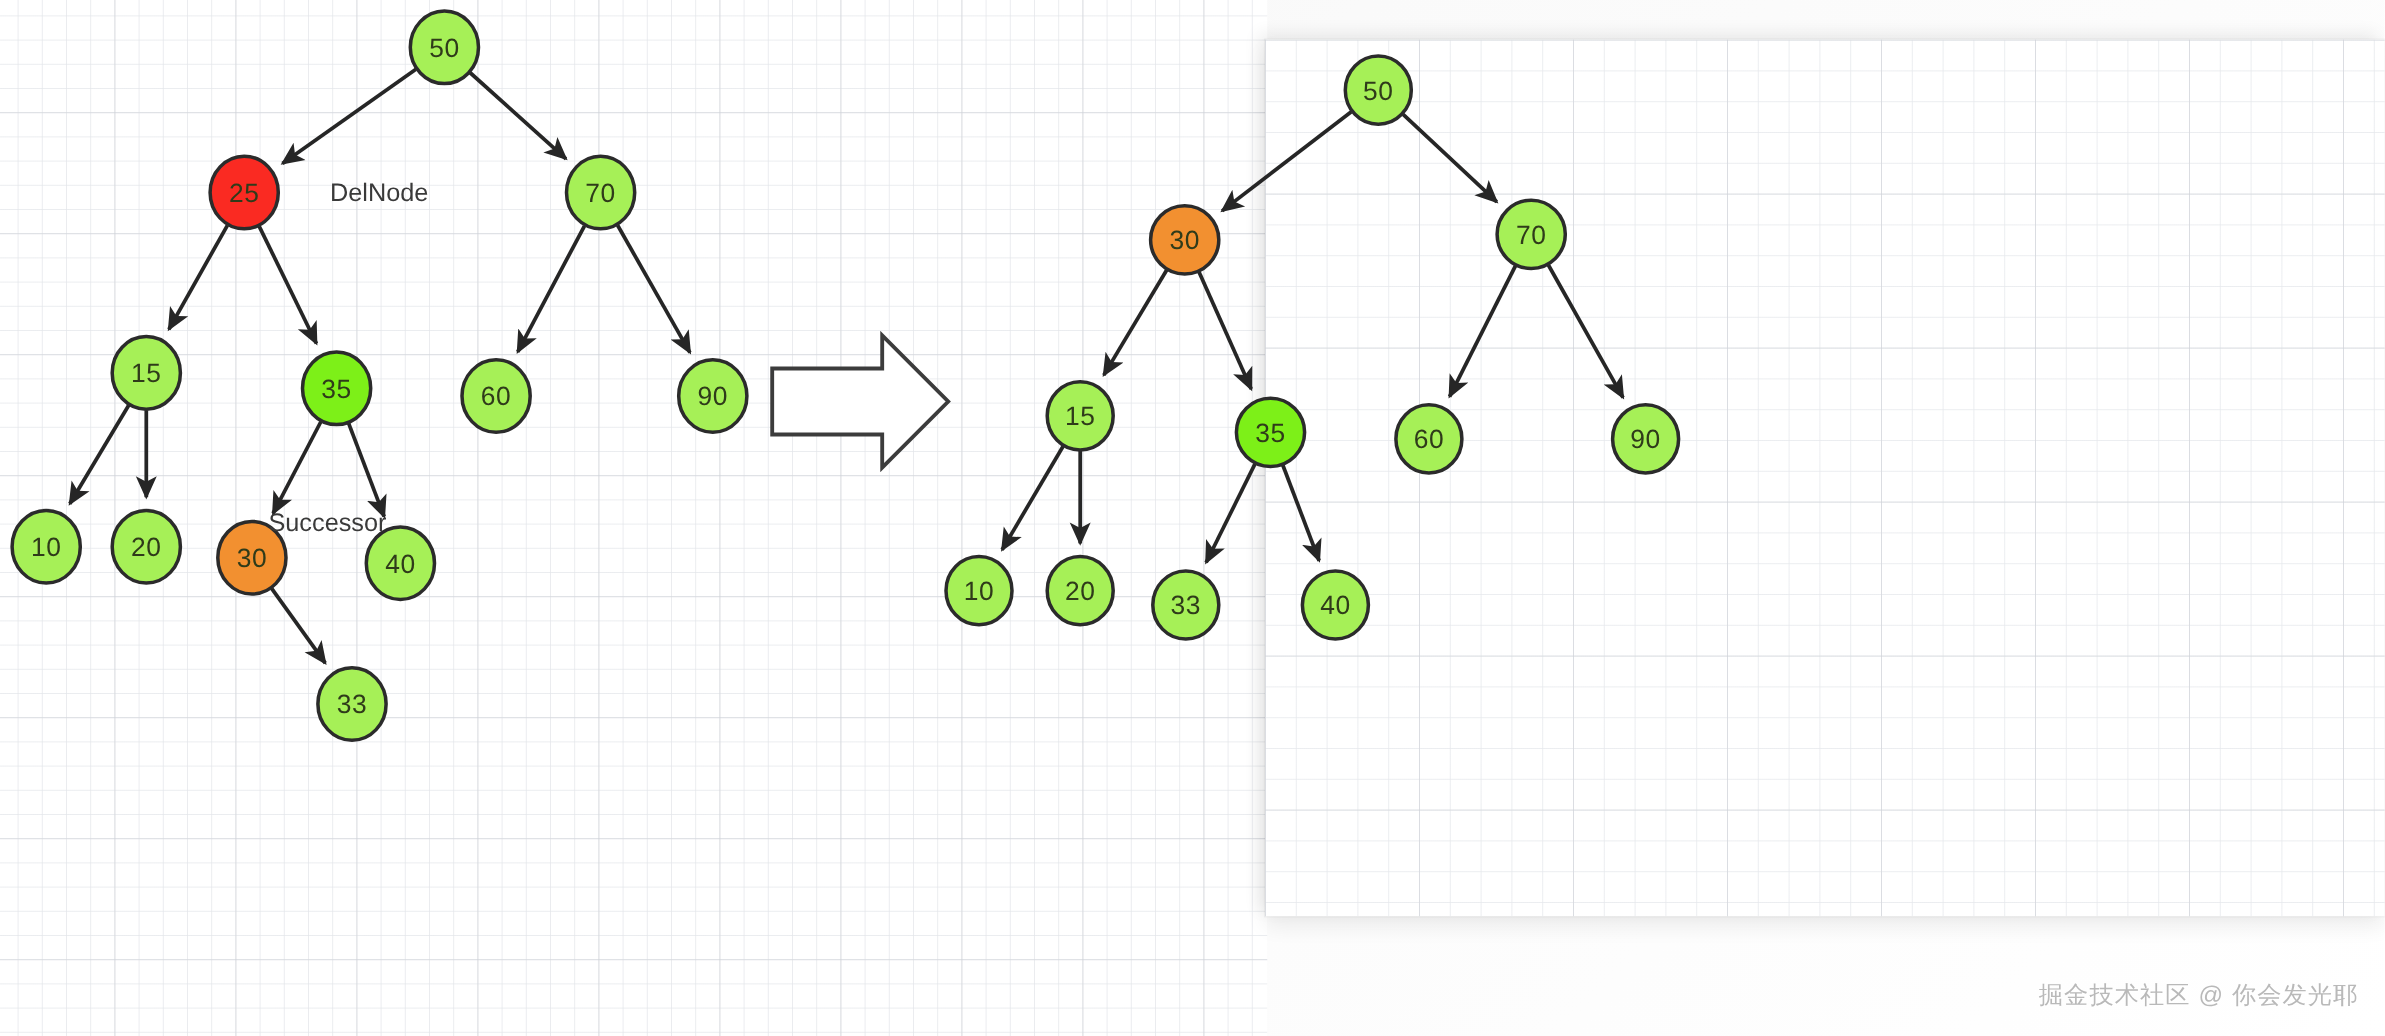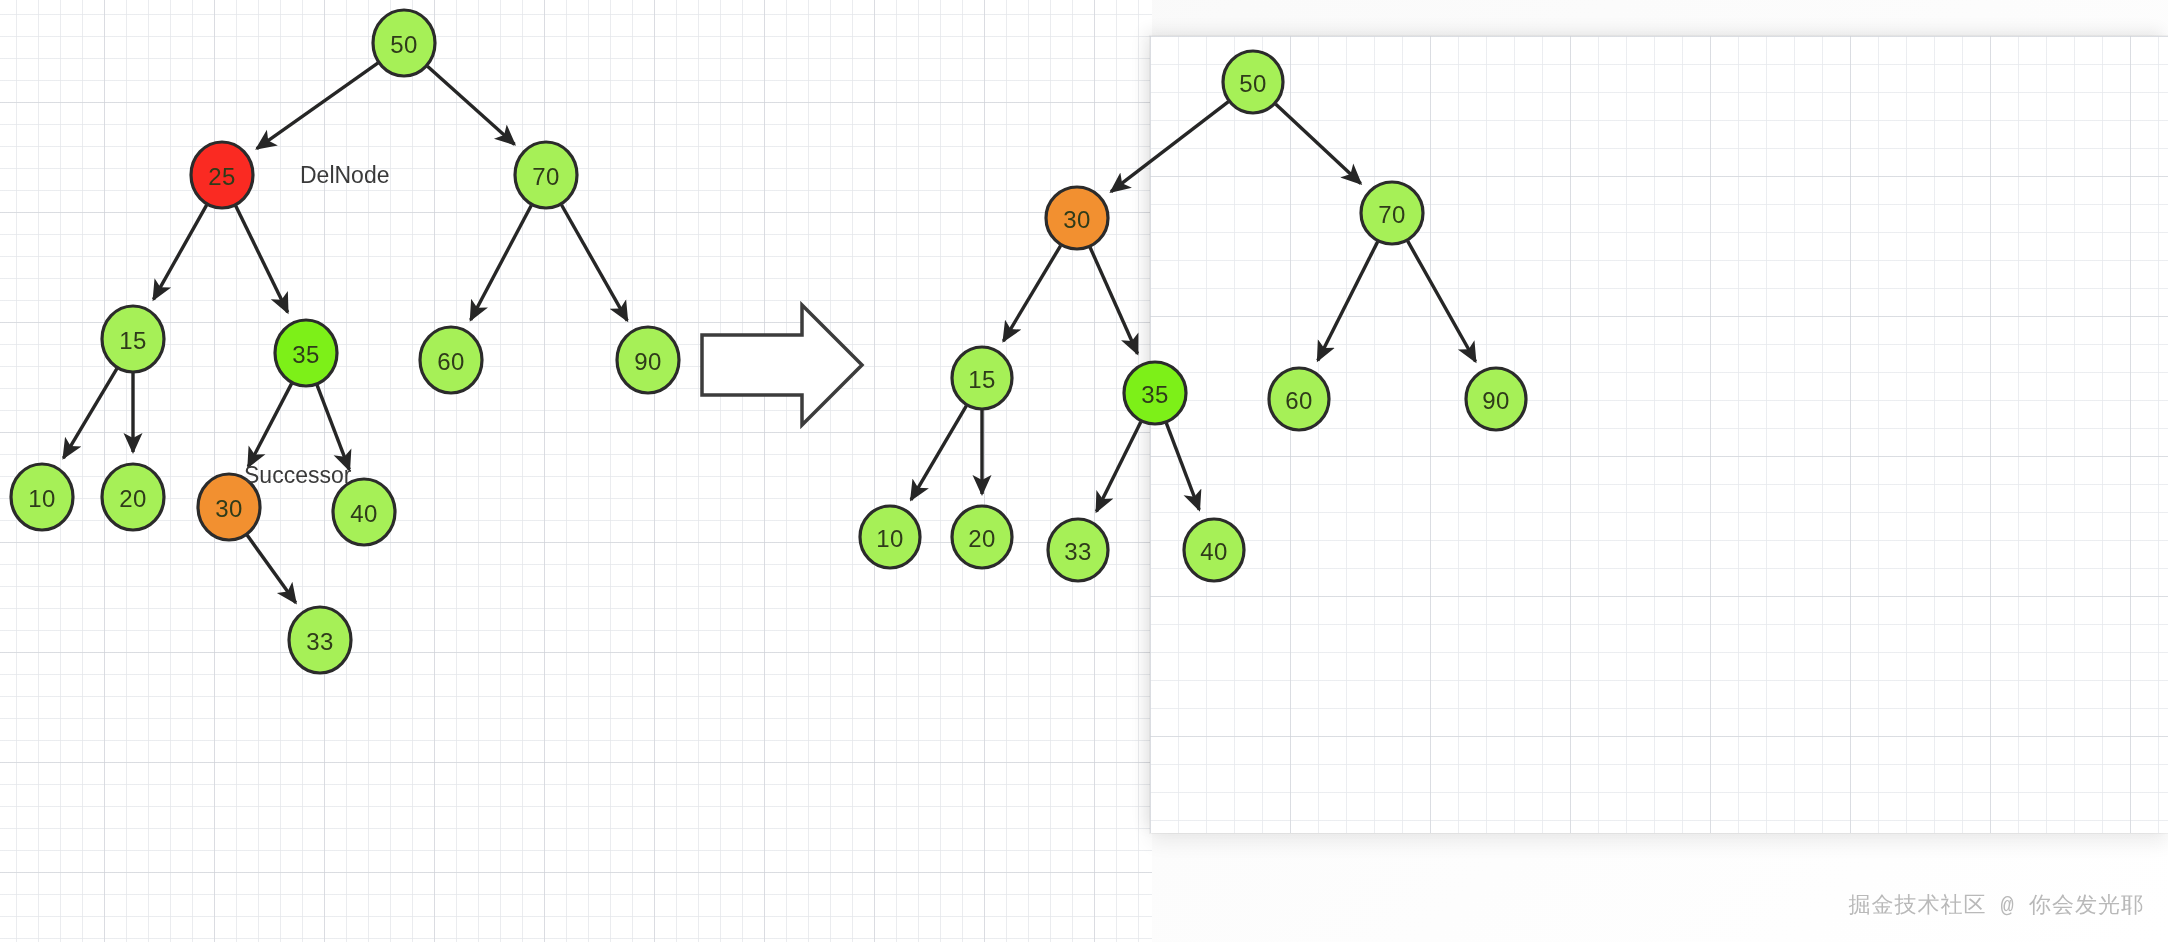--- a/index.html
+++ b/index.html
@@ -55,7 +55,7 @@
   .bigArrow { fill:#ffffff; stroke:#3c3c3c; stroke-width:3.5; }
   #watermark {
     position:absolute; right:24px; bottom:22px;
-    font-family:Liberation Mono, monospace;
+    font-family:Liberation Sans, sans-serif;
     font-size:22px; color:#b9b9b9; letter-spacing:1px;
     text-shadow:0 1px 0 #ffffff;
     white-space:nowrap;

